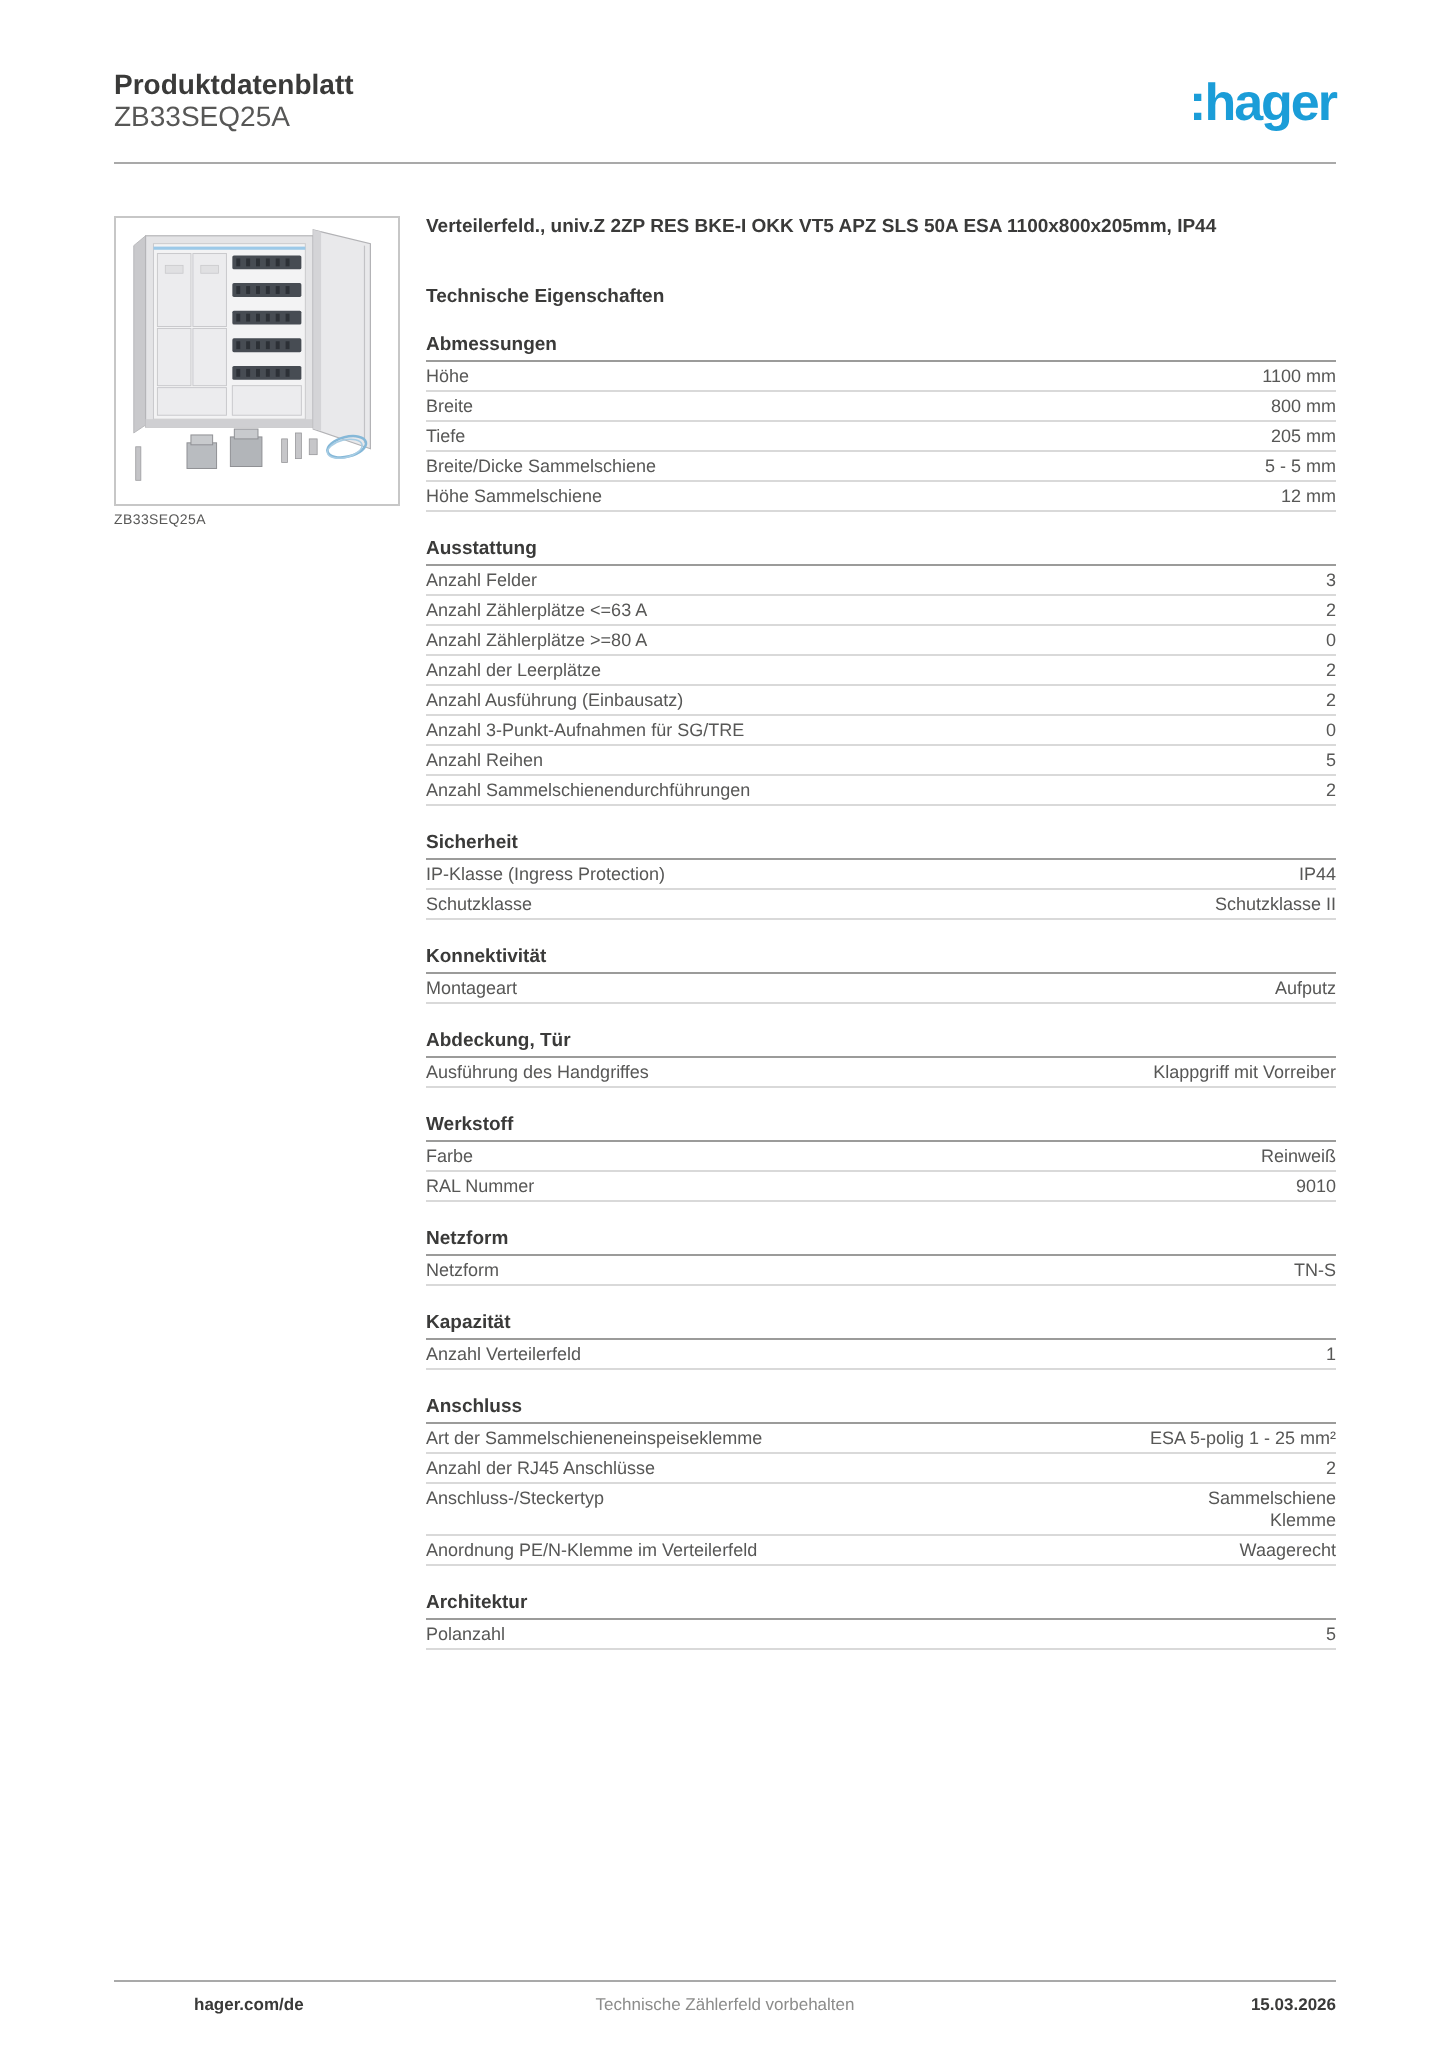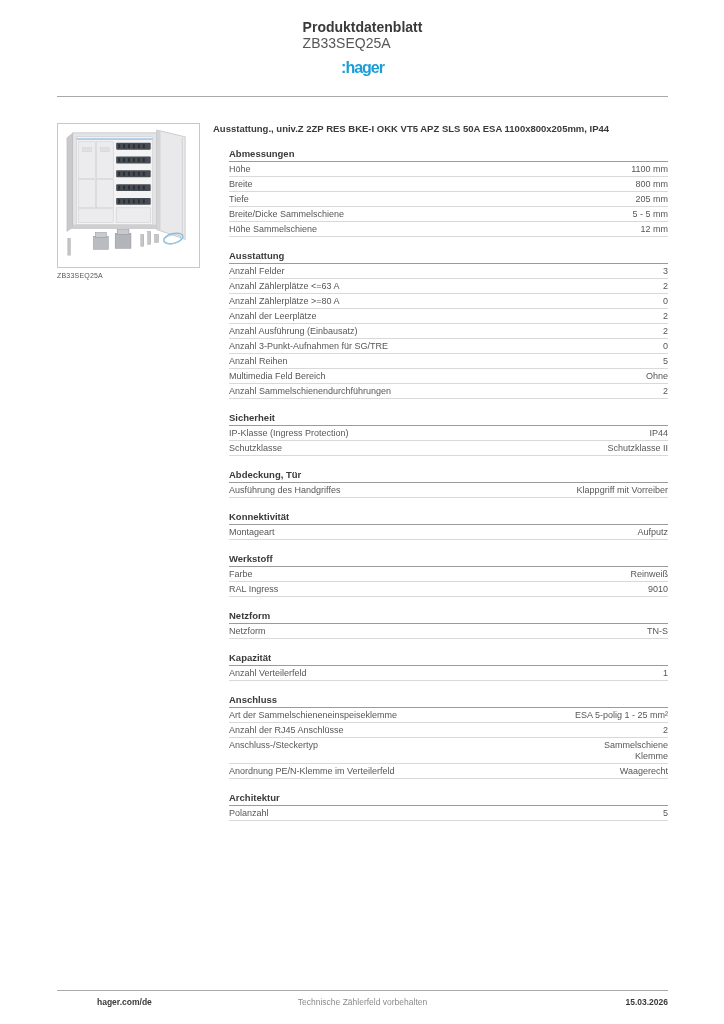--- a/index.html
+++ b/index.html
@@ -13,13 +13,12 @@
   }
   .page-header {
     margin: 0 56px 0 57px;
-    padding-top: 19px;
+    padding-top: 34px;
     border-bottom: 1px solid #a9a9a9;
     padding-bottom: 15px;
     display: flex;
     justify-content: space-between;
-    align-items: center;
-    flex-direction: column;
+    align-items: flex-start;
   }
   .doc-type { font-size: 14px; line-height: 16px; font-weight: bold; color: #3a3a39; }
   .doc-ref  { font-size: 14px; line-height: 16px; color: #575756; }

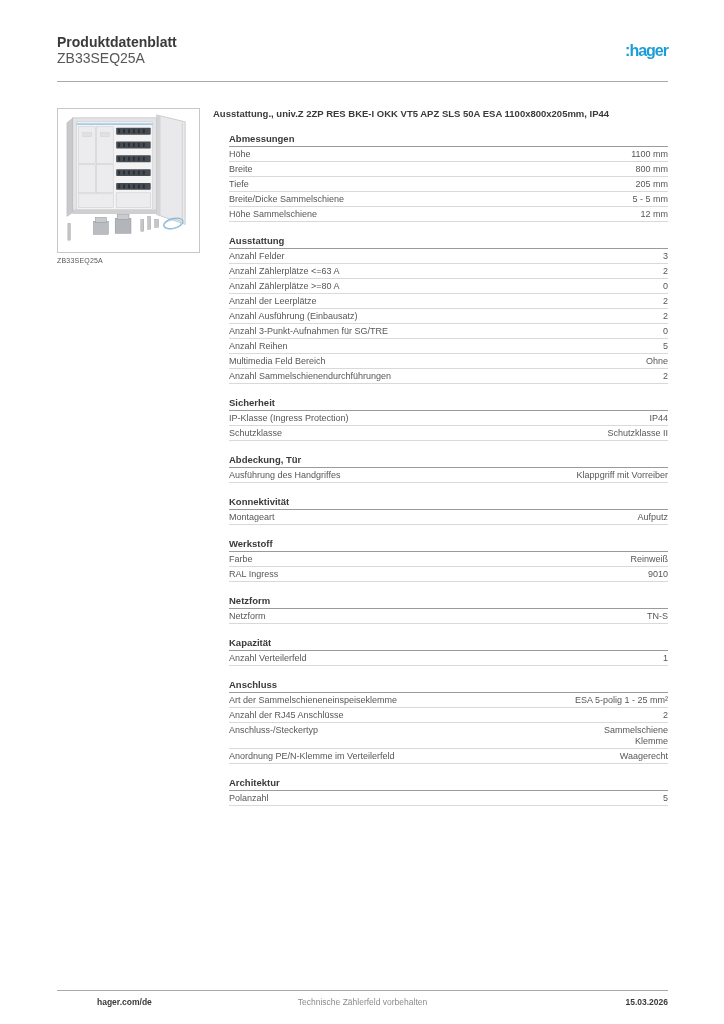--- a/index.html
+++ b/index.html
@@ -23,7 +23,7 @@
   .doc-type { font-size: 14px; line-height: 16px; font-weight: bold; color: #3a3a39; }
   .doc-ref  { font-size: 14px; line-height: 16px; color: #575756; }
   .logo {
-    font-size: 16px; line-height: 26px; font-weight: bold;
+    font-size: 26px; line-height: 26px; font-weight: bold;
     color: #1b9dd8; letter-spacing: -1px; margin-top: 4px;
   }
   .main {

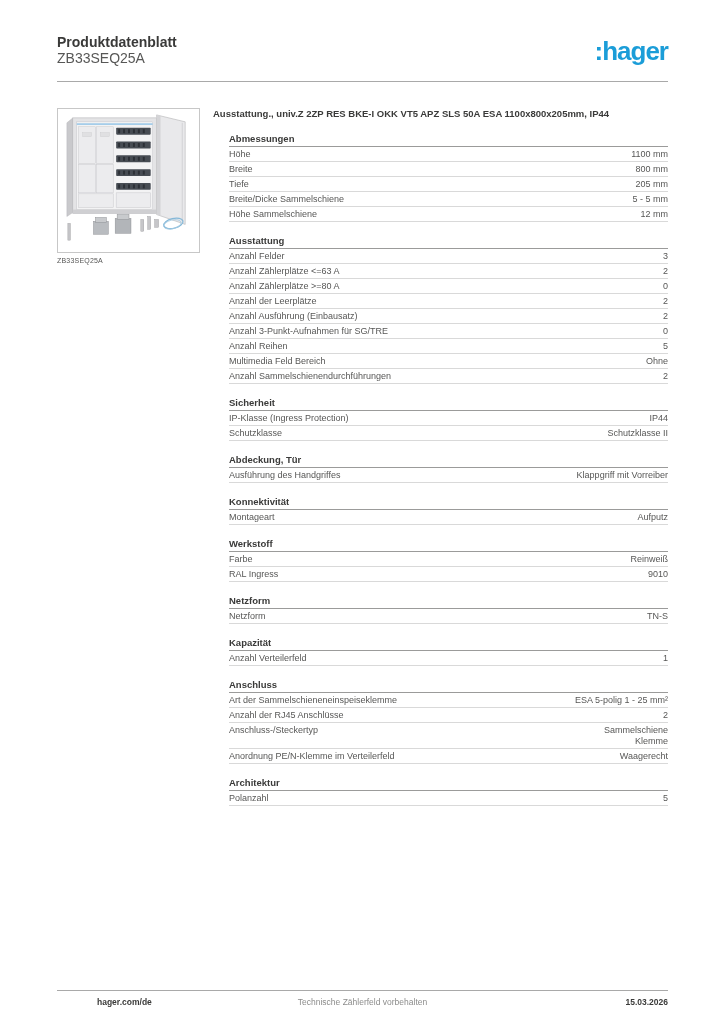--- a/index.html
+++ b/index.html
@@ -176,7 +176,7 @@
   </div>
 
   <div class="right-col">
-    <div class="product-title">Ausstattung., univ.Z 2ZP RES BKE-I OKK VT5 APZ SLS 50A ESA 1100x800x205mm, IP44</div>
+    <div class="product-title">Verteilerfeld., univ.Z 2ZP RES BKE-I OKK VT5 APZ SLS 50A ESA 1100x800x205mm, IP44</div>
     <div>
   <div class="spec-section">
     <div class="spec-heading">Abmessungen</div>

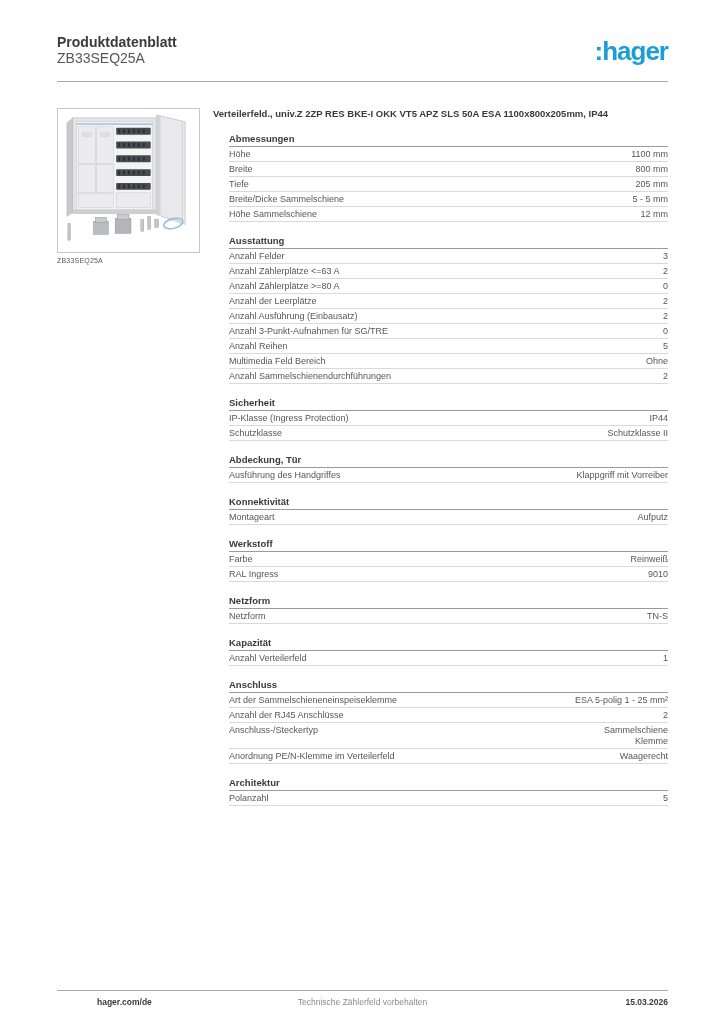--- a/index.html
+++ b/index.html
@@ -177,6 +177,7 @@
 
   <div class="right-col">
     <div class="product-title">Verteilerfeld., univ.Z 2ZP RES BKE-I OKK VT5 APZ SLS 50A ESA 1100x800x205mm, IP44</div>
+    <div class="tech-title">Technische Eigenschaften</div>
     <div>
   <div class="spec-section">
     <div class="spec-heading">Abmessungen</div>

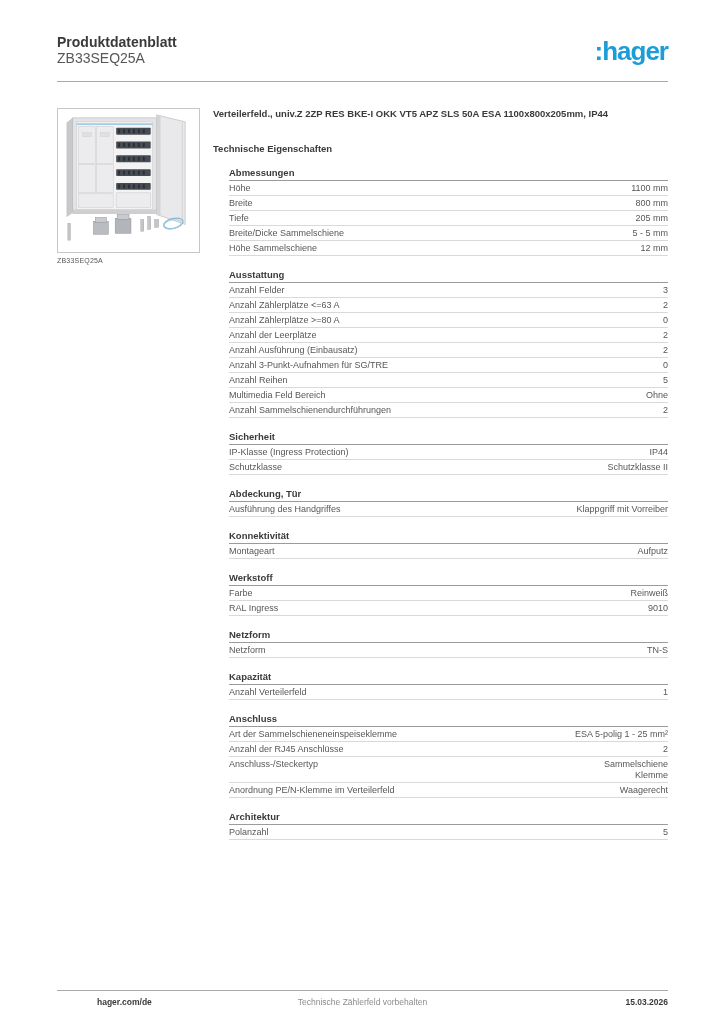--- a/index.html
+++ b/index.html
@@ -42,7 +42,7 @@
   .right-col { flex: 1; margin-left: 13px; min-width: 0; }
   .product-title { font-size: 9.5px; line-height: 12px; font-weight: bold; color: #3a3a39; }
   .tech-title { margin-top: 23px; font-size: 9.5px; font-weight: bold; color: #3a3a39; }
-  .spec-section { margin-top: 13px; margin-left: 16px; }
+  .spec-section { margin-top: 13px; }
   .spec-heading {
     font-size: 9.5px; font-weight: bold; color: #3a3a39;
     padding-bottom: 2px;

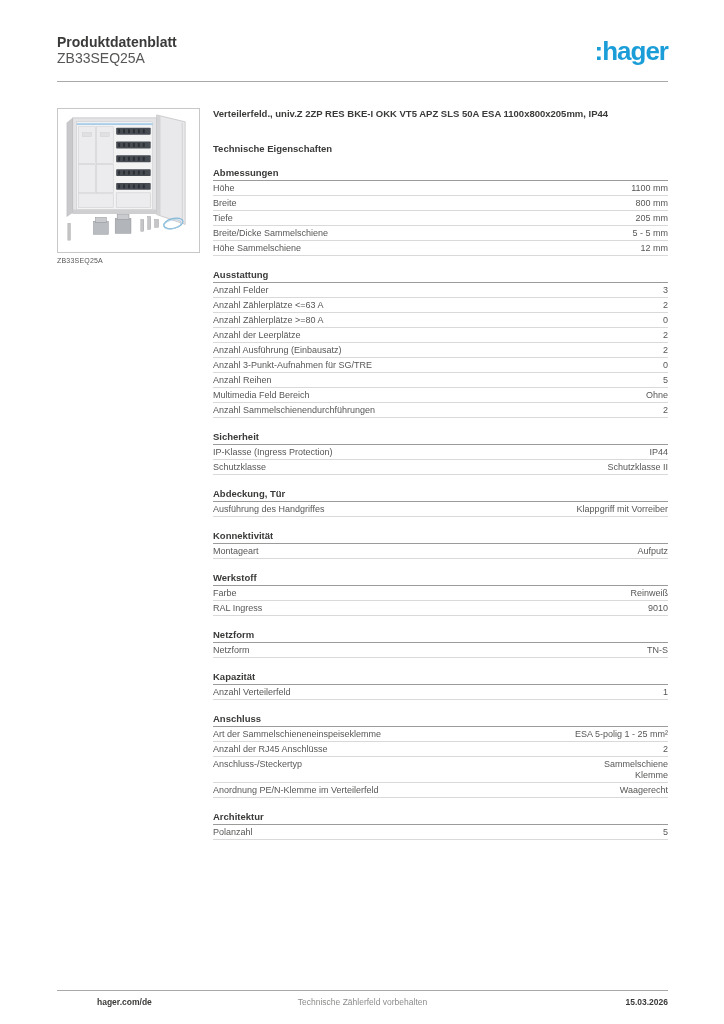--- a/index.html
+++ b/index.html
@@ -247,10 +247,6 @@
     <span class="spec-value">5</span>
   </div>
 
-  <div class="spec-row">
-    <span class="spec-label">Multimedia Feld Bereich</span>
-    <span class="spec-value">Ohne</span>
-  </div>
 
   <div class="spec-row">
     <span class="spec-label">Anzahl Sammelschienendurchführungen</span>

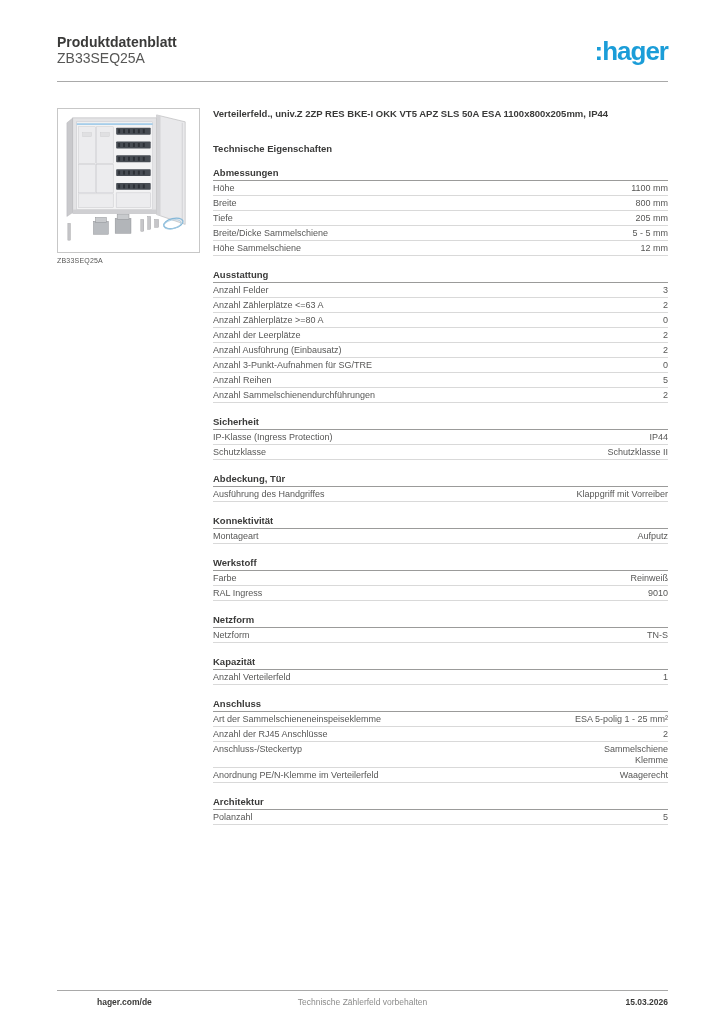--- a/index.html
+++ b/index.html
@@ -271,21 +271,21 @@
   </div>
 
   <div class="spec-section">
+    <div class="spec-heading">Konnektivität</div>
+    <div>
+  <div class="spec-row">
+    <span class="spec-label">Montageart</span>
+    <span class="spec-value">Aufputz</span>
+  </div>
+</div>
+  </div>
+
+  <div class="spec-section">
     <div class="spec-heading">Abdeckung, Tür</div>
     <div>
   <div class="spec-row">
     <span class="spec-label">Ausführung des Handgriffes</span>
     <span class="spec-value">Klappgriff mit Vorreiber</span>
-  </div>
-</div>
-  </div>
-
-  <div class="spec-section">
-    <div class="spec-heading">Konnektivität</div>
-    <div>
-  <div class="spec-row">
-    <span class="spec-label">Montageart</span>
-    <span class="spec-value">Aufputz</span>
   </div>
 </div>
   </div>

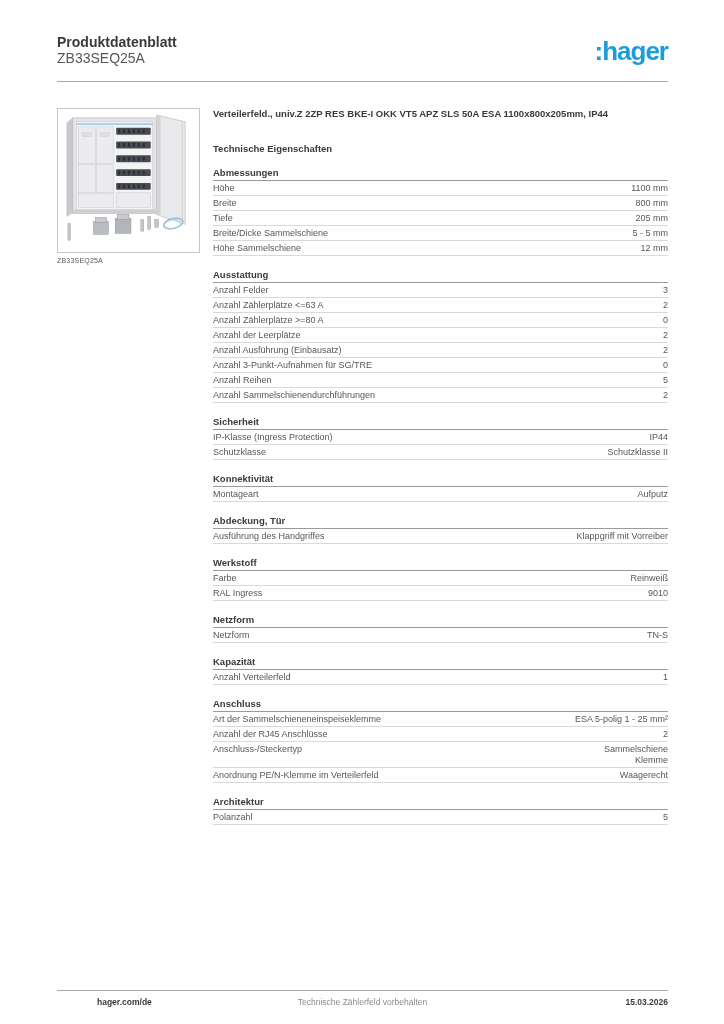--- a/index.html
+++ b/index.html
@@ -299,7 +299,7 @@
   </div>
 
   <div class="spec-row">
-    <span class="spec-label">RAL Ingress</span>
+    <span class="spec-label">RAL Nummer</span>
     <span class="spec-value">9010</span>
   </div>
 </div>

